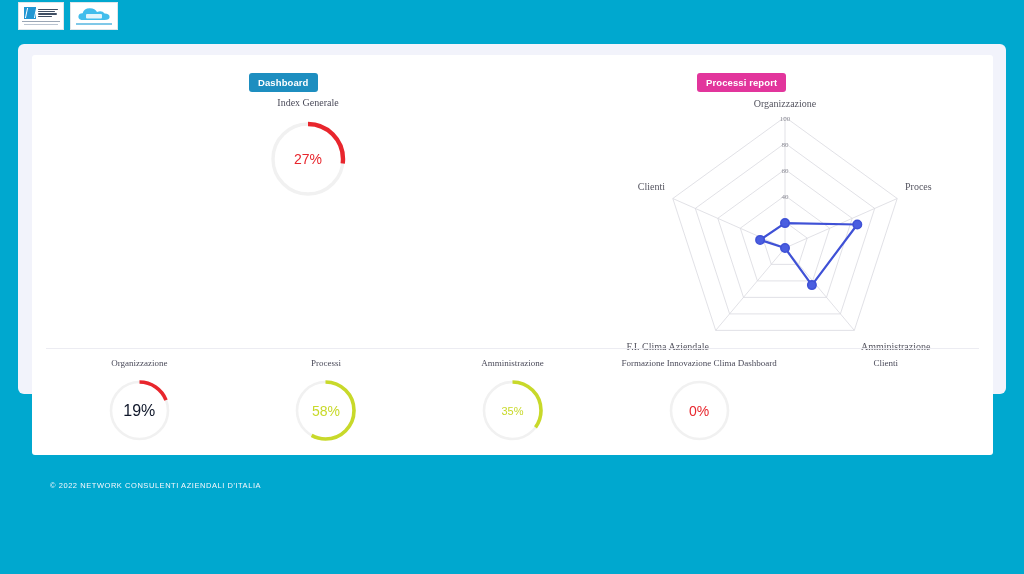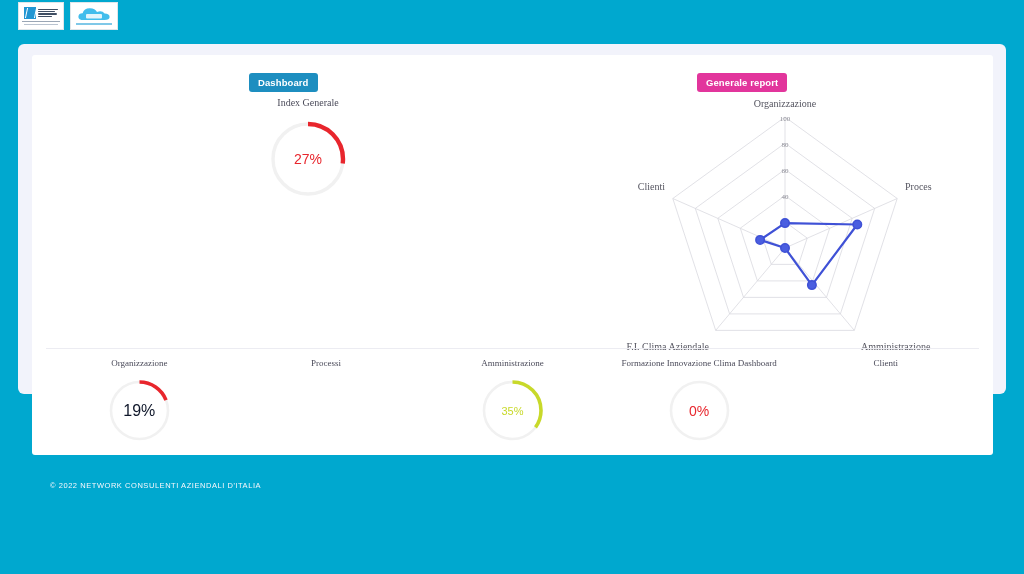--- a/index.html
+++ b/index.html
@@ -246,7 +246,7 @@
 
       <button class="btn btn-dashboard">Dashboard</button>
 
-      <button class="btn btn-report">Generale report</button>
+      <button class="btn btn-report">Processi report</button>
 
       <div class="main-gauge-wrap">
         <div class="gauge-title">Index Generale</div>

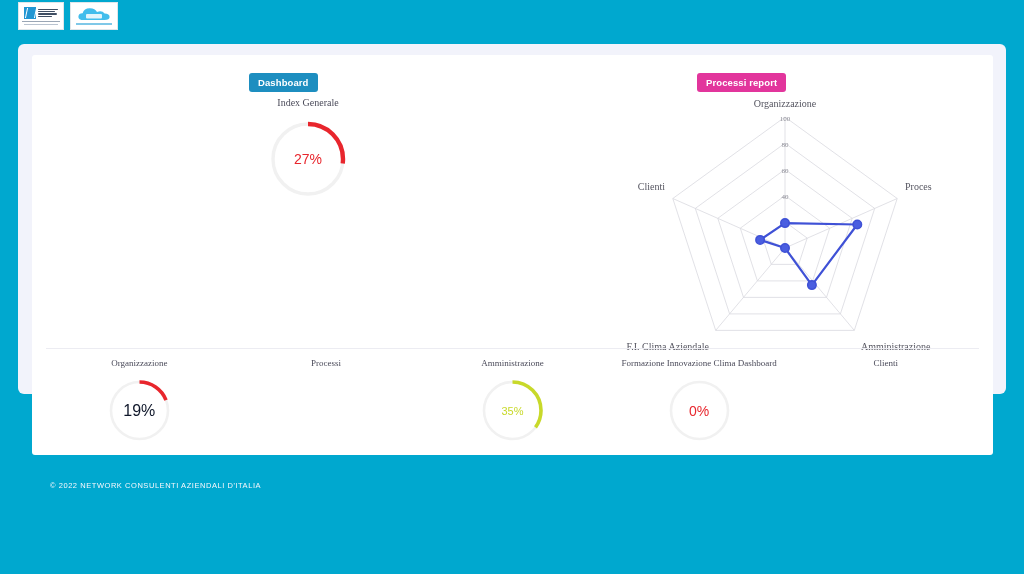--- a/index.html
+++ b/index.html
@@ -309,7 +309,10 @@
                 <circle cx="31.5" cy="31.5" r="28.5" fill="none" stroke="#f1f1f1" stroke-width="2.6"></circle>
                 <circle cx="31.5" cy="31.5" r="28.5" fill="none" stroke="#e8262d" stroke-width="3.6" stroke-dasharray="34.02344843837746 179.0707812546182" transform="rotate(-90 31.5 31.5)"></circle>
               </svg><span class="gauge-value" style="font-size: 16px; color: #0f172a;">19%</span></div></div>
-          <div class="gauge-cell"><div class="gauge-title">Processi</div></div>
+          <div class="gauge-cell"><div class="gauge-title">Processi</div><div class="gauge"><svg width="63" height="63" viewBox="0 0 63 63">
+                <circle cx="31.5" cy="31.5" r="28.5" fill="none" stroke="#f1f1f1" stroke-width="2.6"></circle>
+                <circle cx="31.5" cy="31.5" r="28.5" fill="none" stroke="#c8d92a" stroke-width="3.6" stroke-dasharray="103.86105312767855 179.0707812546182" transform="rotate(-90 31.5 31.5)"></circle>
+              </svg><span class="gauge-value" style="font-size: 14px; color: rgb(200, 217, 42);">58%</span></div></div>
           <div class="gauge-cell"><div class="gauge-title">Amministrazione</div><div class="gauge"><svg width="63" height="63" viewBox="0 0 63 63">
                 <circle cx="31.5" cy="31.5" r="28.5" fill="none" stroke="#f1f1f1" stroke-width="2.6"></circle>
                 <circle cx="31.5" cy="31.5" r="28.5" fill="none" stroke="#c8d92a" stroke-width="3.6" stroke-dasharray="62.67477343911637 179.0707812546182" transform="rotate(-90 31.5 31.5)"></circle>

